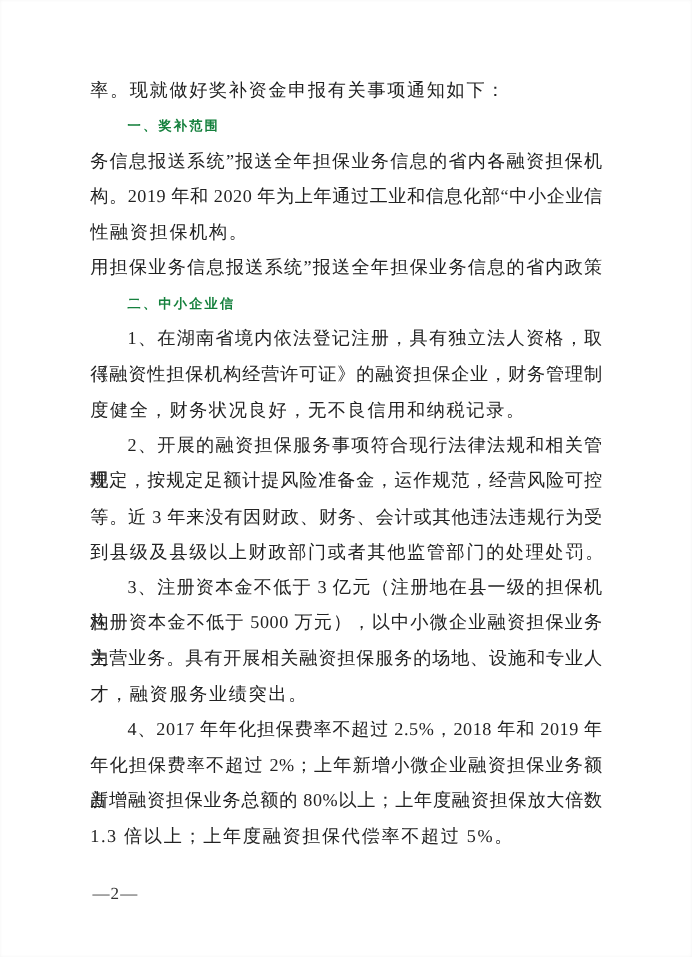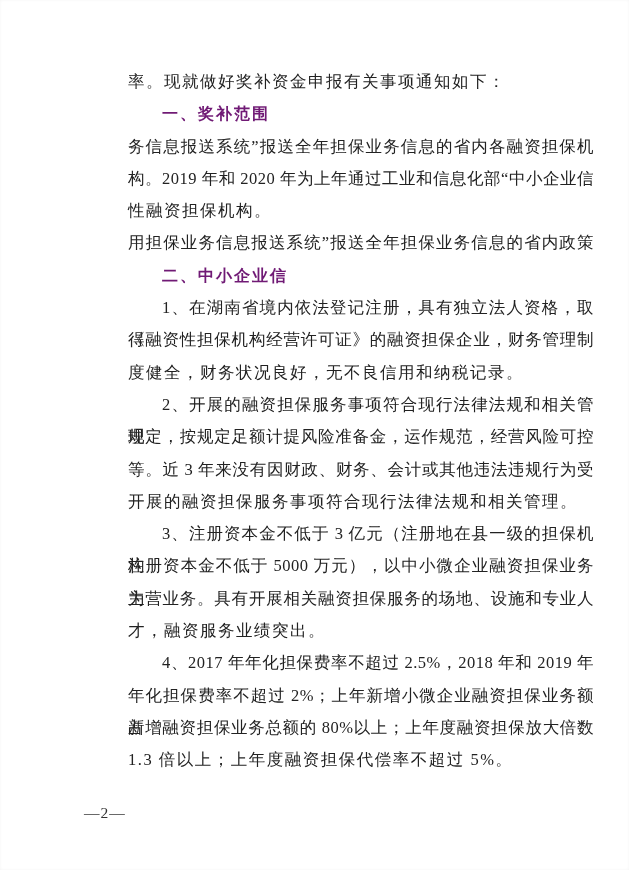--- a/index.html
+++ b/index.html
@@ -21,7 +21,6 @@
     left: 82px;
     top: 66px;
     width: 466px;
-    margin-left: 46px;
   }
   .line {
     height: 32.3px;

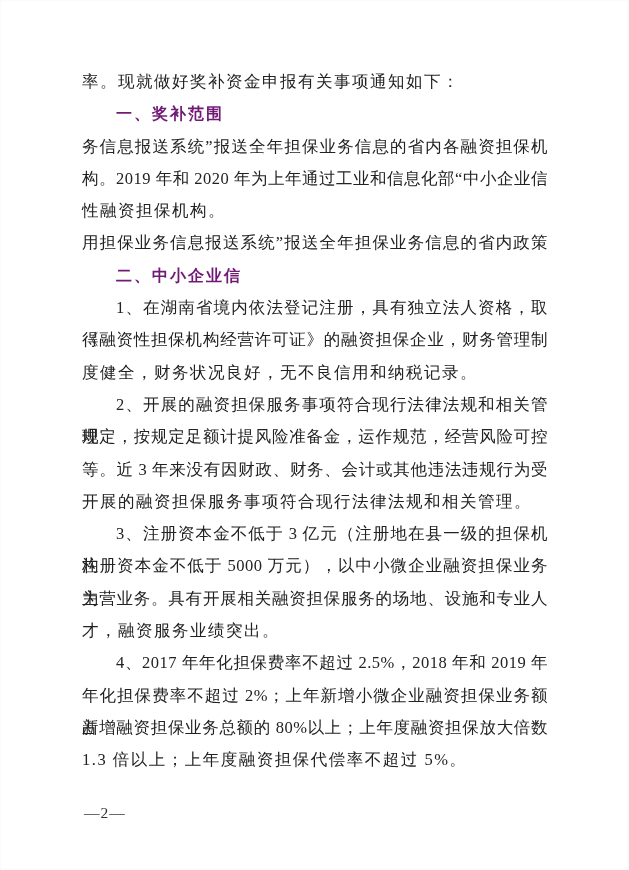--- a/index.html
+++ b/index.html
@@ -51,8 +51,8 @@
   .t-heading {
     font-family: "Liberation Sans", "DejaVu Sans", sans-serif;
     font-weight: 700;
-    font-size: 16px;
-    color: #701a75;
+    font-size: 12px;
+    color: #15803d;
     text-indent: 34px;
     letter-spacing: 2px;
     white-space: nowrap;

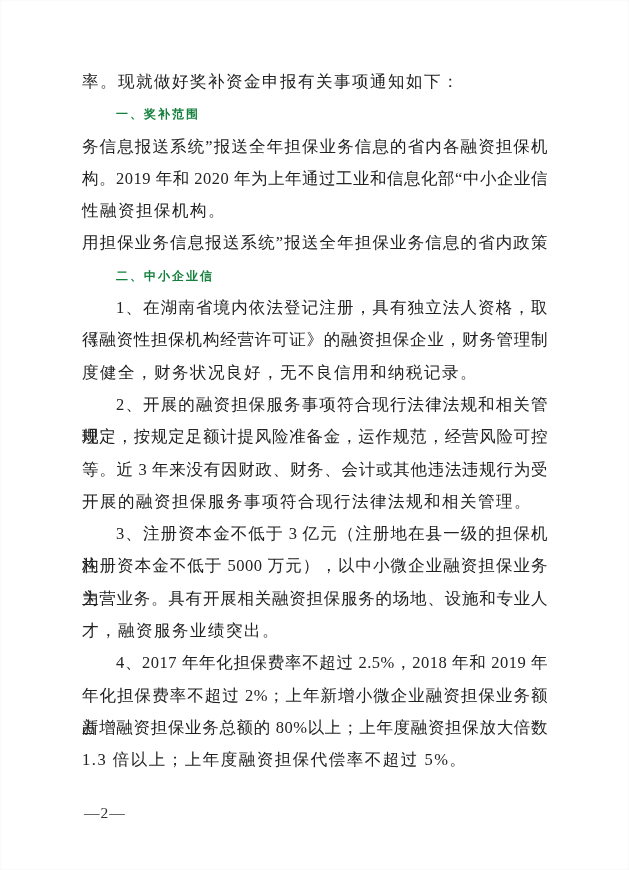--- a/index.html
+++ b/index.html
@@ -85,7 +85,7 @@
     <div class="line t-first">2、开展的融资担保服务事项符合现行法律法规和相关管理</div>
     <div class="line t-full">规定，按规定足额计提风险准备金，运作规范，经营风险可控</div>
     <div class="line t-full">等。近 3 年来没有因财政、财务、会计或其他违法违规行为受</div>
-    <div class="line t-plain">开展的融资担保服务事项符合现行法律法规和相关管理。</div>
+    <div class="line t-plain">到县级及县级以上财政部门或者其他监管部门的处理处罚。</div>
     <div class="line t-first">3、注册资本金不低于 3 亿元（注册地在县一级的担保机构</div>
     <div class="line t-full">注册资本金不低于 5000 万元），以中小微企业融资担保业务为</div>
     <div class="line t-full">主营业务。具有开展相关融资担保服务的场地、设施和专业人</div>

